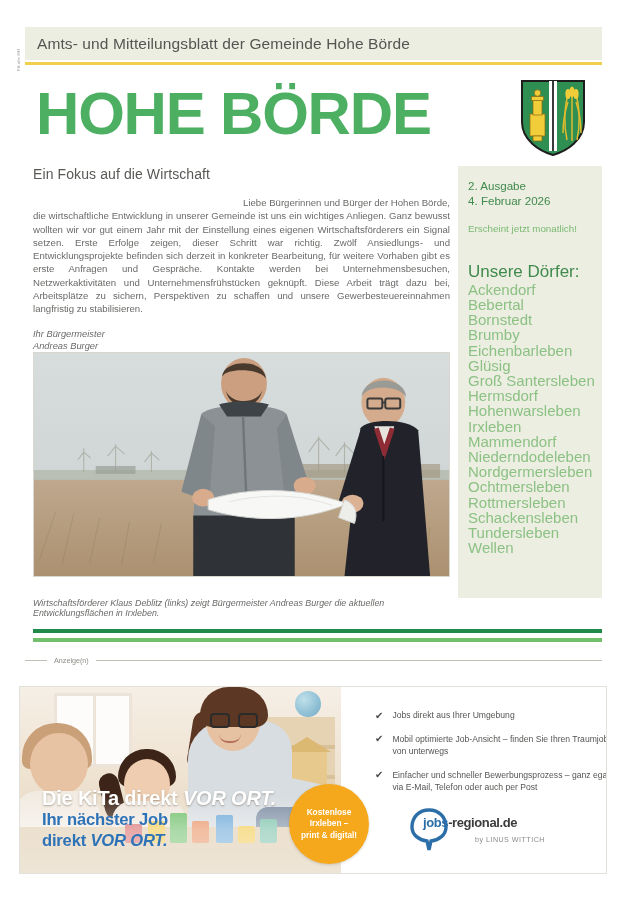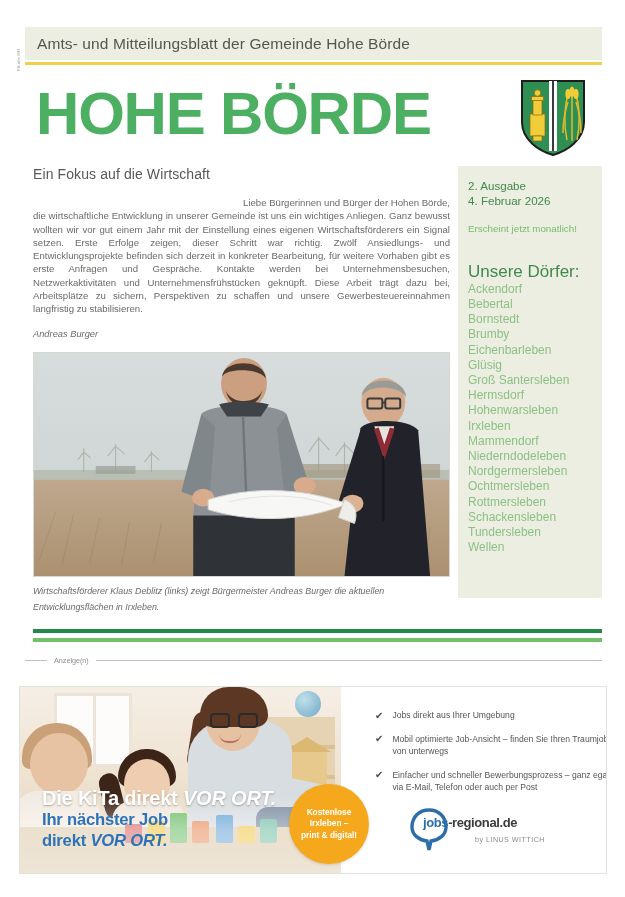--- a/index.html
+++ b/index.html
@@ -82,7 +82,7 @@
   .sb-issue{ font-size:11.6px; color:#3f8a4c; line-height:15.4px; }
   .sb-monthly{ margin-top:14px; font-size:9.8px; color:#7aba72; }
   .sb-villages-head{ margin-top:28px; font-size:17px; color:#3f8a4c; }
-  .sb-village{ font-size:12px; color:#8cc184; line-height:15.2px; }
+  .sb-village{ font-size:15px; color:#8cc184; line-height:15.2px; }
 
   
   .bar-dark{ position:absolute; left:33px; top:629px; width:569px; height:4px; background:#1f8a49; }

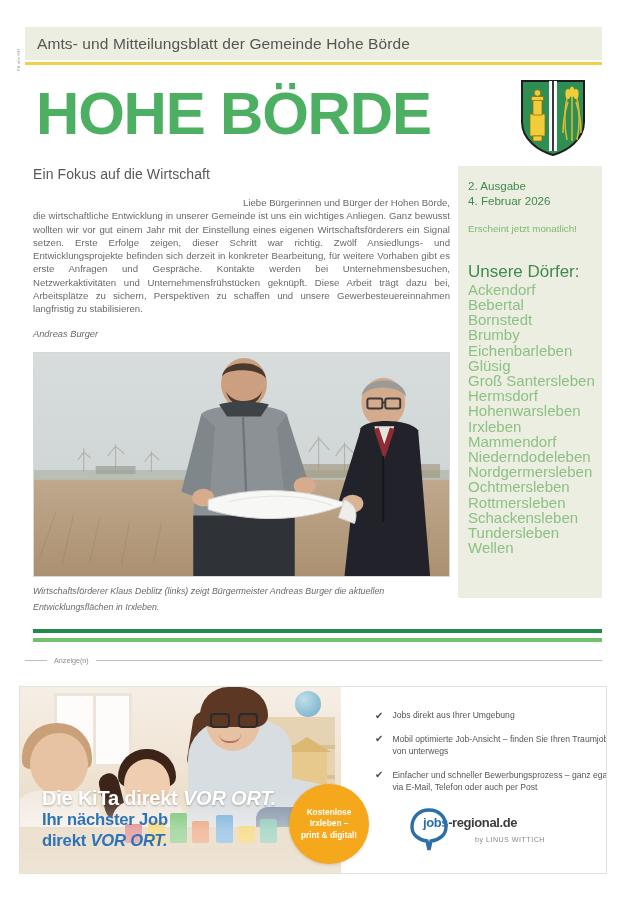--- a/index.html
+++ b/index.html
@@ -218,6 +218,7 @@
   <p class="lead">Liebe Bürgerinnen und Bürger der Hohen Börde,</p>
   <p>die wirtschaftliche Entwicklung in unserer Gemeinde ist uns ein wichtiges Anliegen. Ganz bewusst wollten wir vor gut einem Jahr mit der Einstellung eines eigenen Wirtschaftsförderers ein Signal setzen. Erste Erfolge zeigen, dieser Schritt war richtig. Zwölf Ansiedlungs- und Entwicklungsprojekte befinden sich derzeit in konkreter Bearbeitung, für weitere Vorhaben gibt es erste Anfragen und Gespräche. Kontakte werden bei Unternehmensbesuchen, Netzwerkaktivitäten und Unternehmensfrühstücken geknüpft. Diese Arbeit trägt dazu bei, Arbeitsplätze zu sichern, Perspektiven zu schaffen und unsere Gewerbesteuereinnahmen langfristig zu stabilisieren.</p>
   <div class="signature">
+    <div>Ihr Bürgermeister</div>
     <div>Andreas Burger</div>
   </div>
 </div>

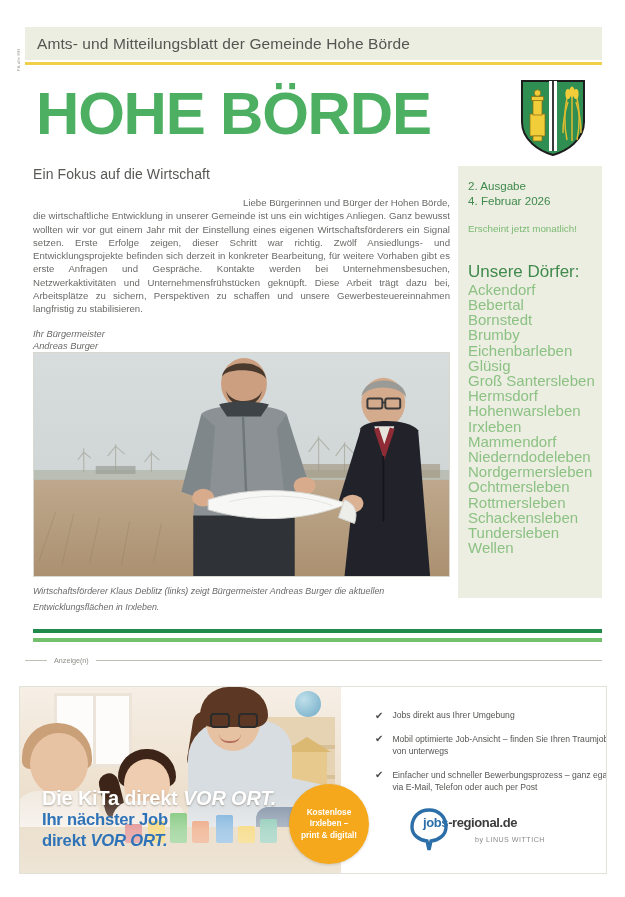--- a/index.html
+++ b/index.html
@@ -70,8 +70,8 @@
     border:1px solid #d8d8d0; overflow:hidden; background:#cdd2d4;
   }
   .caption{
-    position:absolute; left:33px; top:583px; width:417px;
-    font-size:8.9px; font-style:italic; line-height:16px; color:#6a6a68;
+    position:absolute; left:33px; top:598px; width:417px;
+    font-size:8.9px; font-style:italic; line-height:10px; color:#6a6a68;
   }
 
   

